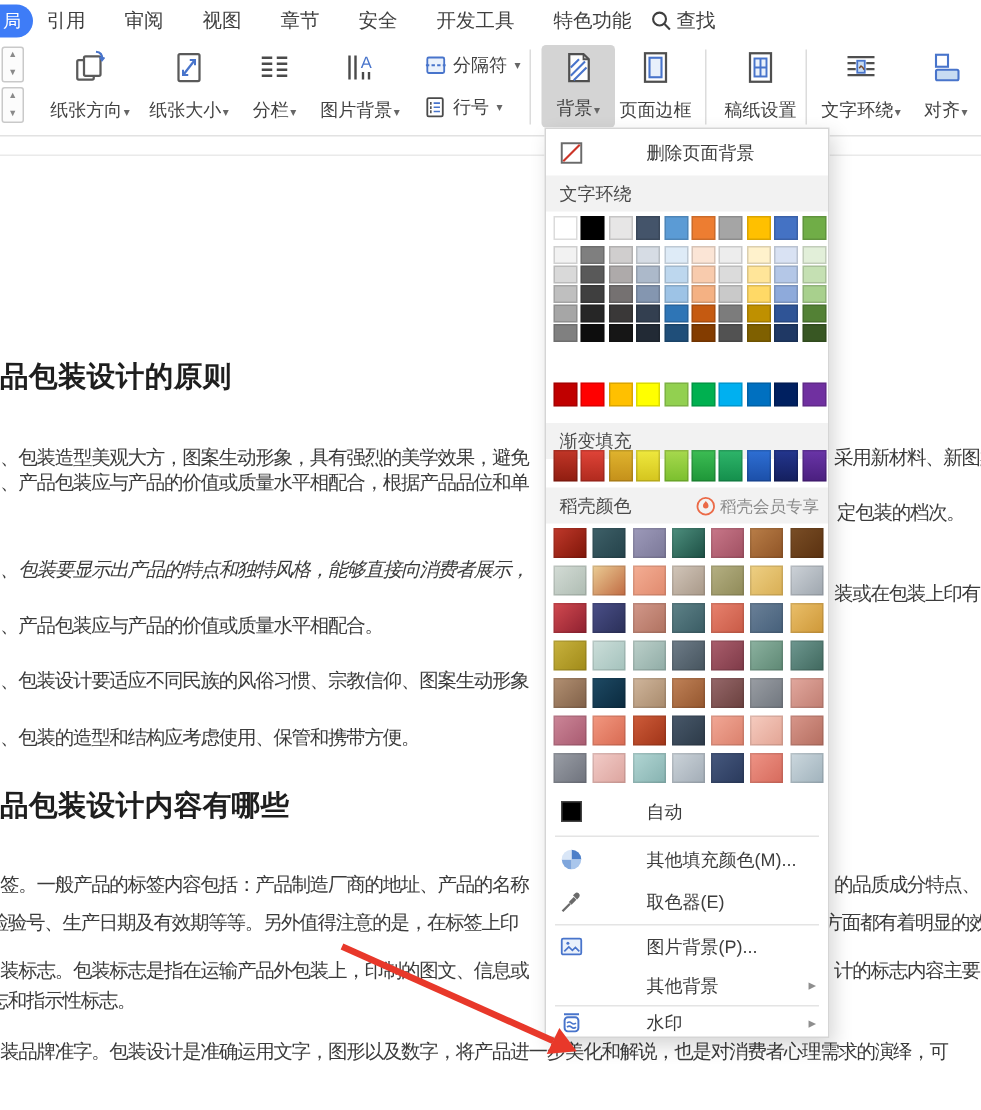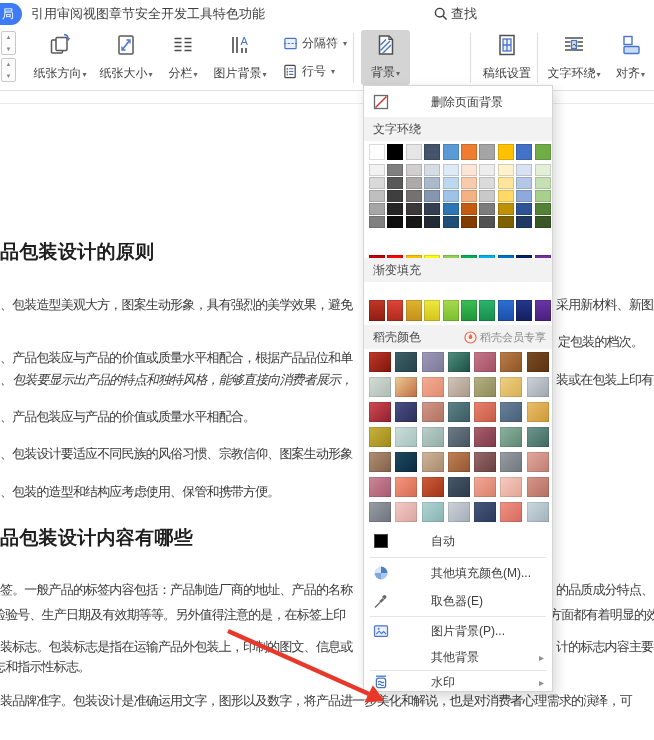--- a/index.html
+++ b/index.html
@@ -10,7 +10,7 @@
   .menubar{position:absolute;top:0;left:0;right:0;height:28px;background:#fff;z-index:10;}
   .pill{position:absolute;left:-14px;top:3px;width:36px;height:22px;border-radius:11px;background:#3E7CF7;
         color:#fff;font-size:12px;line-height:22px;text-align:right;padding-right:8px;box-sizing:border-box;}
-  .mbitems{position:absolute;left:31px;top:0;height:28px;display:flex;align-items:center;
+  .mbitems{position:absolute;left:31px;top:0;height:28px;display:flex;align-items:center;gap:26px;
            font-size:13px;color:#3F3F3F;white-space:nowrap;}
   .mbitem{cursor:default;}
   .searchbox{position:absolute;left:434px;top:0;height:28px;display:flex;align-items:center;gap:3px;

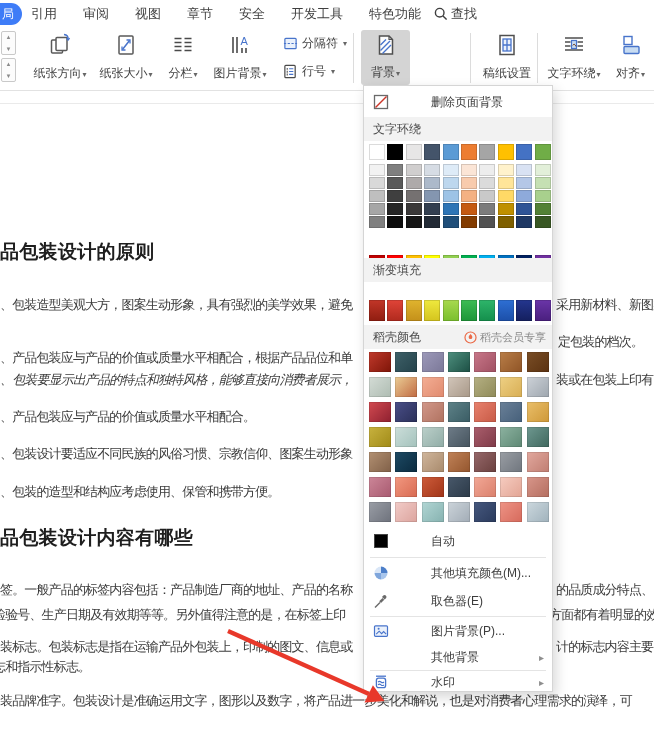--- a/index.html
+++ b/index.html
@@ -149,6 +149,13 @@
     <div class="rlabel"><span>背景</span><span class="caret">▾</span></div>
   </div>
 
+  <div class="rbtn" style="left:408px;width:58px">
+    <svg class="ric" viewBox="0 0 24 24">
+      <rect x="5" y="2.5" width="14" height="19" fill="#fff" stroke="#4F4F4F" stroke-width="1.5"></rect>
+      <rect x="8" y="5.5" width="8" height="13" fill="#E8F0FB" stroke="#4874CB" stroke-width="1.4"></rect>
+    </svg>
+    <div class="rlabel"><span>页面边框</span></div>
+  </div>
 
   <div class="rbtn" style="left:478px;width:58px">
     <svg class="ric" viewBox="0 0 24 24">

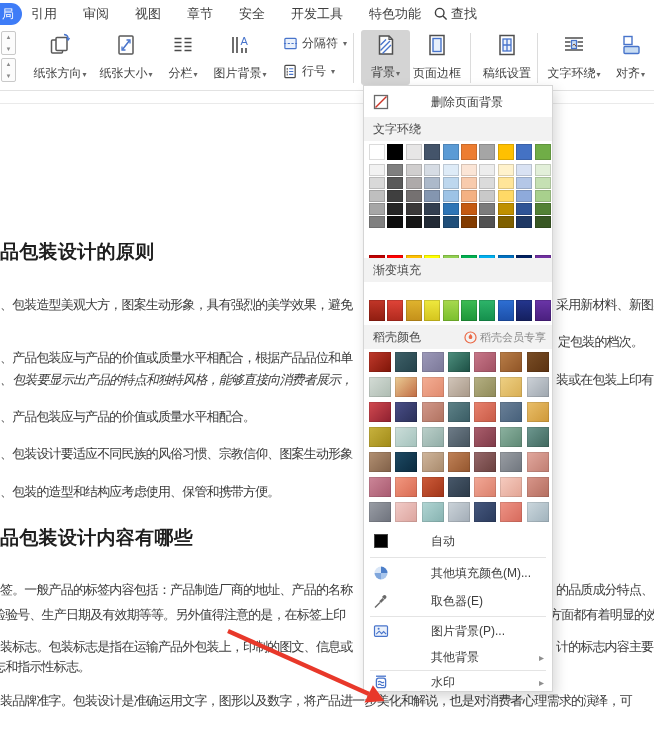--- a/index.html
+++ b/index.html
@@ -307,7 +307,7 @@
       <div class="sw" style="background: rgb(112, 48, 160);"></div>
     </div>
 
-  <div class="mhead" style="top:172px">
+  <div class="mhead" style="top:196px">
     <span>渐变填充</span>
   </div>
   <div class="swrow gradrow" style="top:214px" id="gradRow">

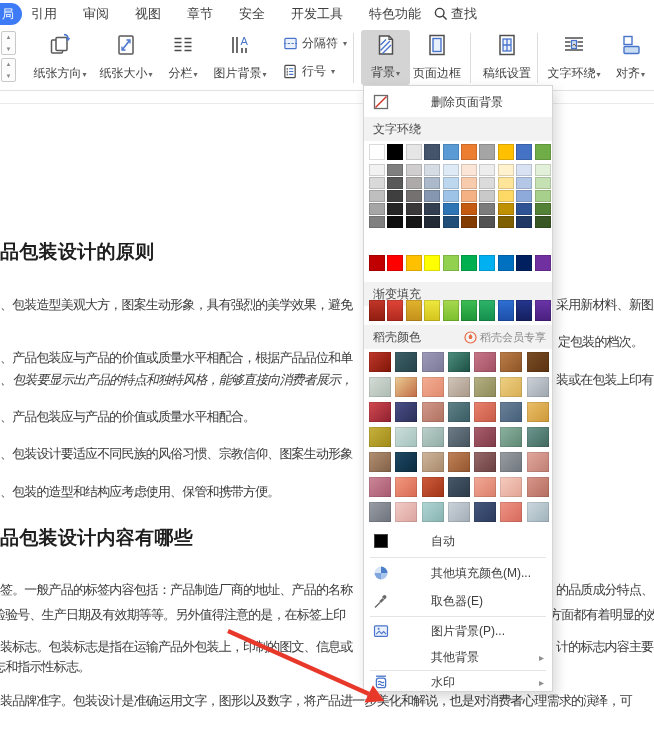--- a/index.html
+++ b/index.html
@@ -188,7 +188,7 @@
 <div id="doc">
     <div class="docline h" style="left: 0px; top: 240px;">品包装设计的原则</div>
     <div class="docline" style="left: 0px; top: 297px;">、包装造型美观大方，图案生动形象，具有强烈的美学效果，避免</div>
-    <div class="docline" style="left: 0px; top: 350px;">、产品包装应与产品的价值或质量水平相配合，根据产品品位和单</div>
+    <div class="docline" style="left: 0px; top: 314px;">、产品包装应与产品的价值或质量水平相配合，根据产品品位和单</div>
     <div class="docline" style="left: 0px; top: 372px; font-style: italic;">、包装要显示出产品的特点和独特风格，能够直接向消费者展示，</div>
     <div class="docline" style="left: 0px; top: 409px;">、产品包装应与产品的价值或质量水平相配合。</div>
     <div class="docline" style="left: 0px; top: 446px;">、包装设计要适应不同民族的风俗习惯、宗教信仰、图案生动形象</div>

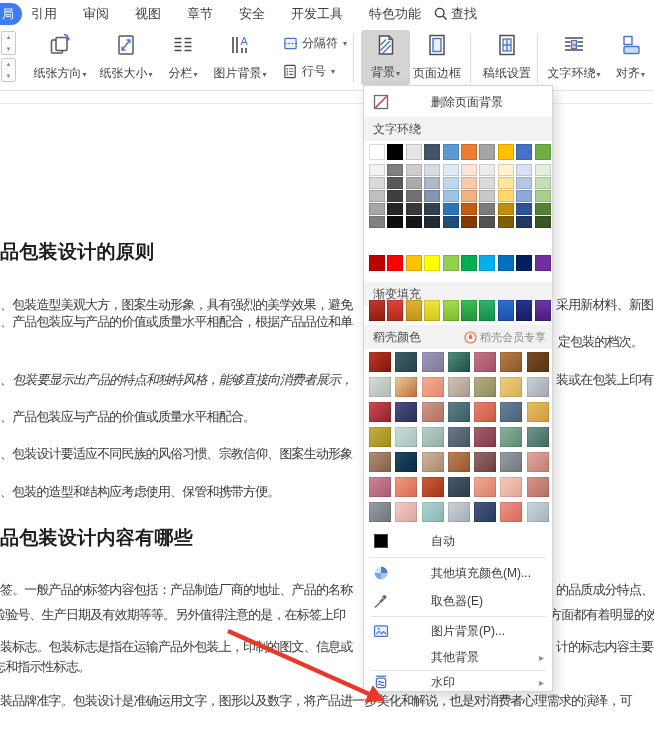--- a/index.html
+++ b/index.html
@@ -201,7 +201,7 @@
     <div class="docline" style="left: 0px; top: 693px;">装品牌准字。包装设计是准确运用文字，图形以及数字，将产品进一步美化和解说，也是对消费者心理需求的演绎，可</div>
     <div class="docline" style="left: 556px; top: 297px;">采用新材料、新图案</div>
     <div class="docline" style="left: 558px; top: 334px;">定包装的档次。</div>
-    <div class="docline" style="left: 556px; top: 372px;">装或在包装上印有</div>
+    <div class="docline" style="left: 556px; top: 388px;">装或在包装上印有</div>
     <div class="docline" style="left: 556px; top: 582px;">的品质成分特点、</div>
     <div class="docline" style="left: 549px; top: 607px;">方面都有着明显的效</div>
     <div class="docline" style="left: 556px; top: 639px;">计的标志内容主要</div>

